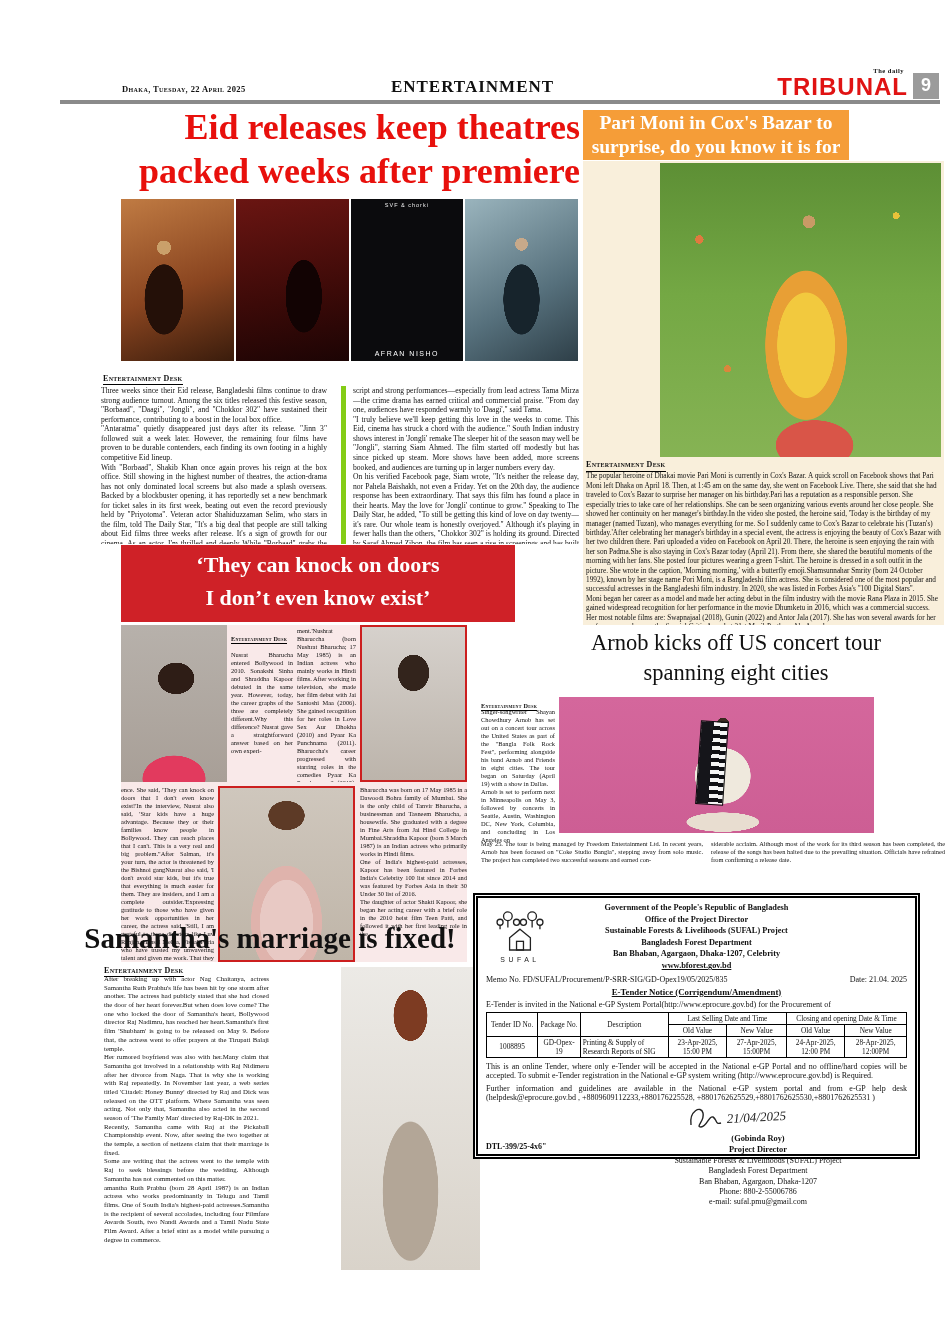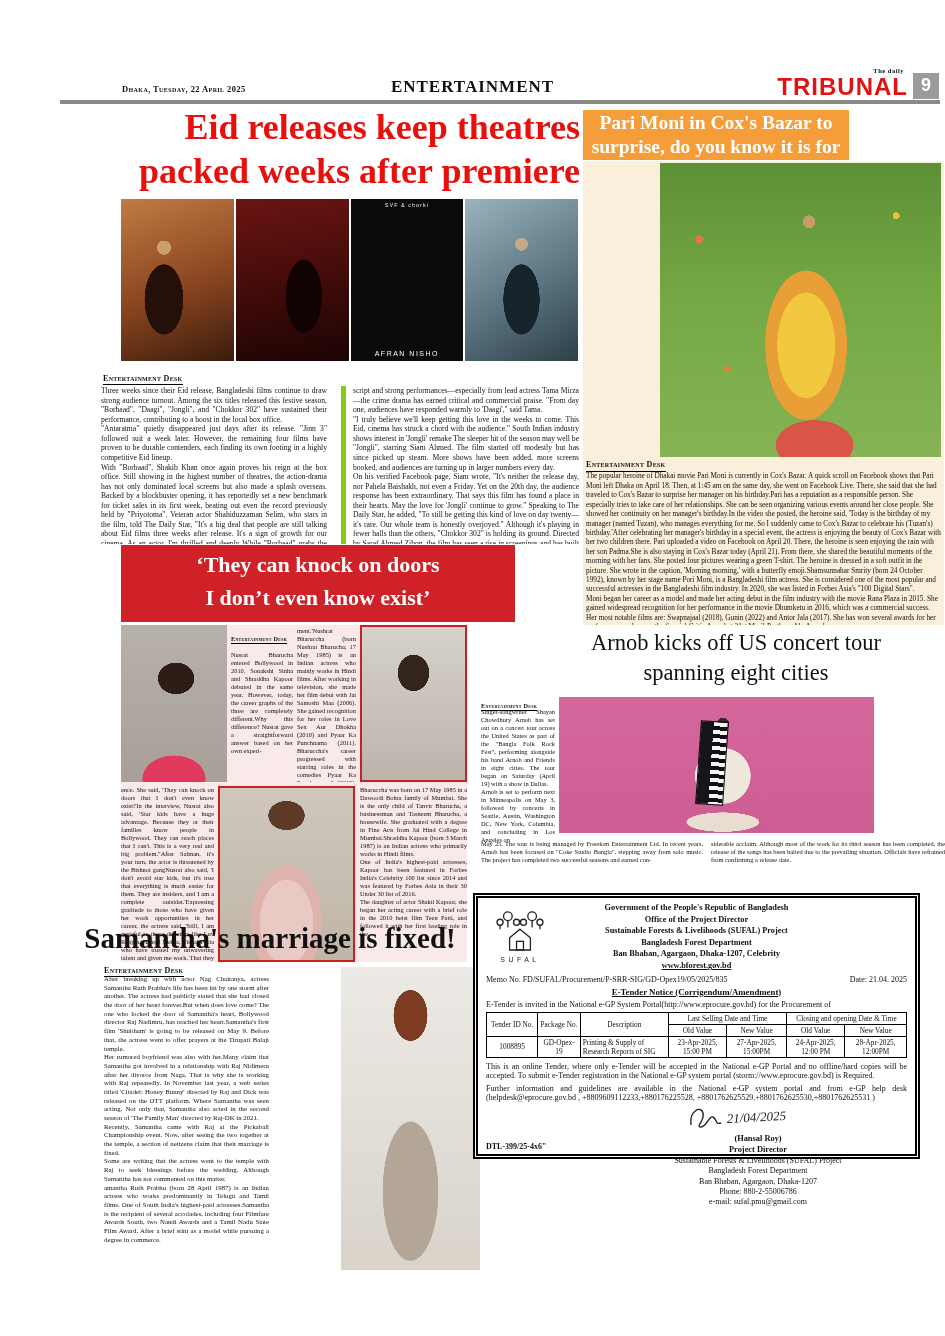--- a/index.html
+++ b/index.html
@@ -284,7 +284,7 @@
         </tr>
       </tbody>
     </table>
-    <div class="t-note">This is an online Tender, where only e-Tender will be accepted in the National e-GP Portal and no offline/hard copies will be accepted. To submit e-Tender registration in the National e-GP system portal (storm://www.eprocure.gov.bd) is Required.</div>
+    <div class="t-note">This is an online Tender, where only e-Tender will be accepted in the National e-GP Portal and no offline/hard copies will be accepted. To submit e-Tender registration in the National e-GP system writing (http://www.eprocure.gov.bd) is Required.</div>
     <div class="t-note">Further information and guidelines are available in the National e-GP system portal and from e-GP help desk (helpdesk@eprocure.gov.bd , +8809609112233,+880176225528, +8801762625529,+8801762625530,+8801762625531 )</div>
     <div class="t-sig">
       <div>

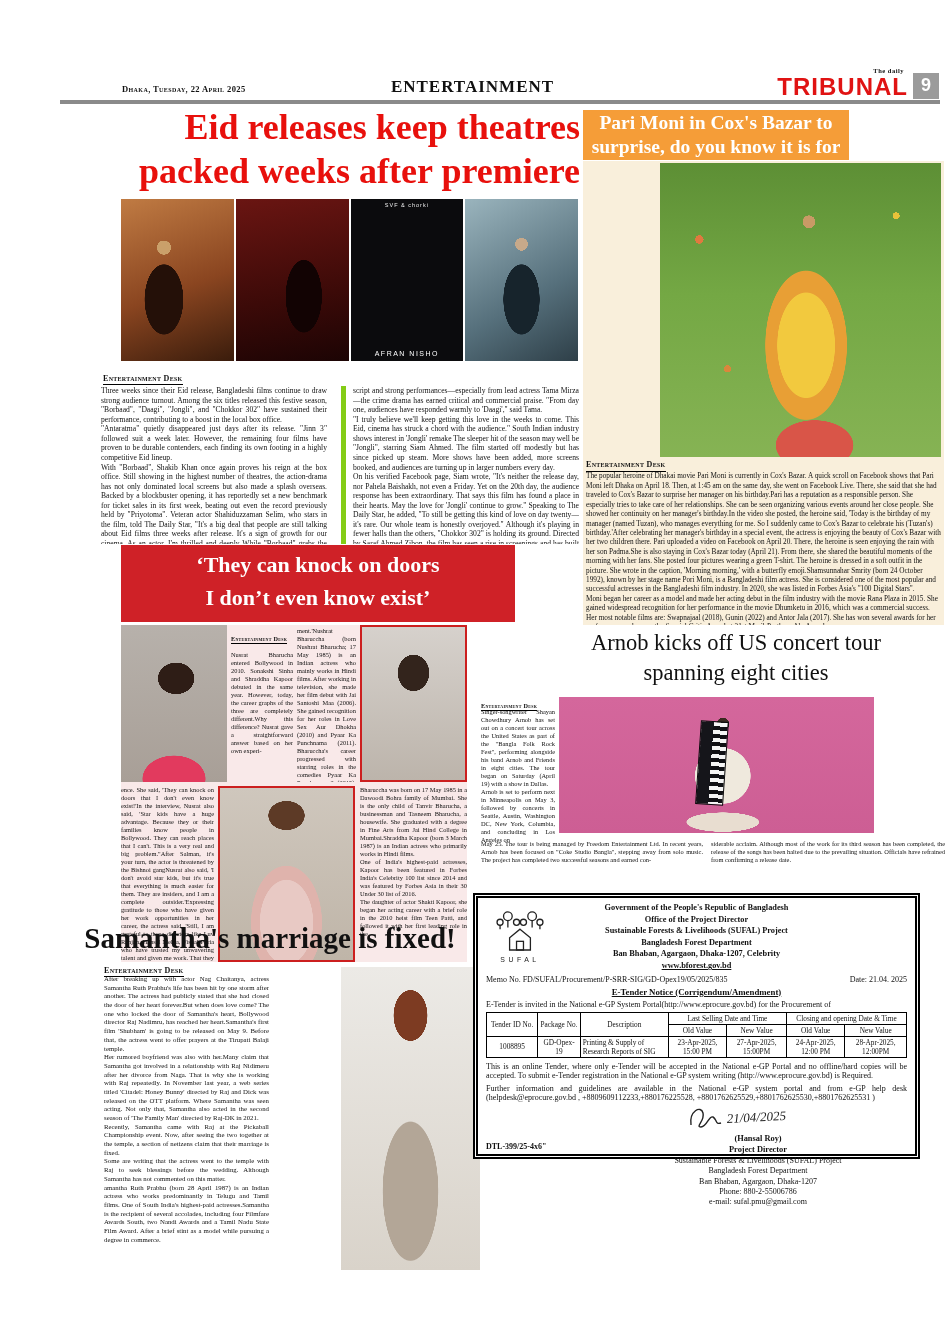--- a/index.html
+++ b/index.html
@@ -293,7 +293,7 @@
           <text x="44" y="20" font-size="14" font-style="italic" fill="#222" transform="rotate(-3 44 20)" class="sig-script">21/04/2025</text>
         </svg>
       </div>
-      <div class="bold">(Hansal Roy)</div>
+      <div class="bold">(Gobinda Roy)</div>
       <div class="bold">Project Director</div>
       <div>Sustainable Forests &amp; Livelihoods (SUFAL) Project</div>
       <div>Bangladesh Forest Department</div>

